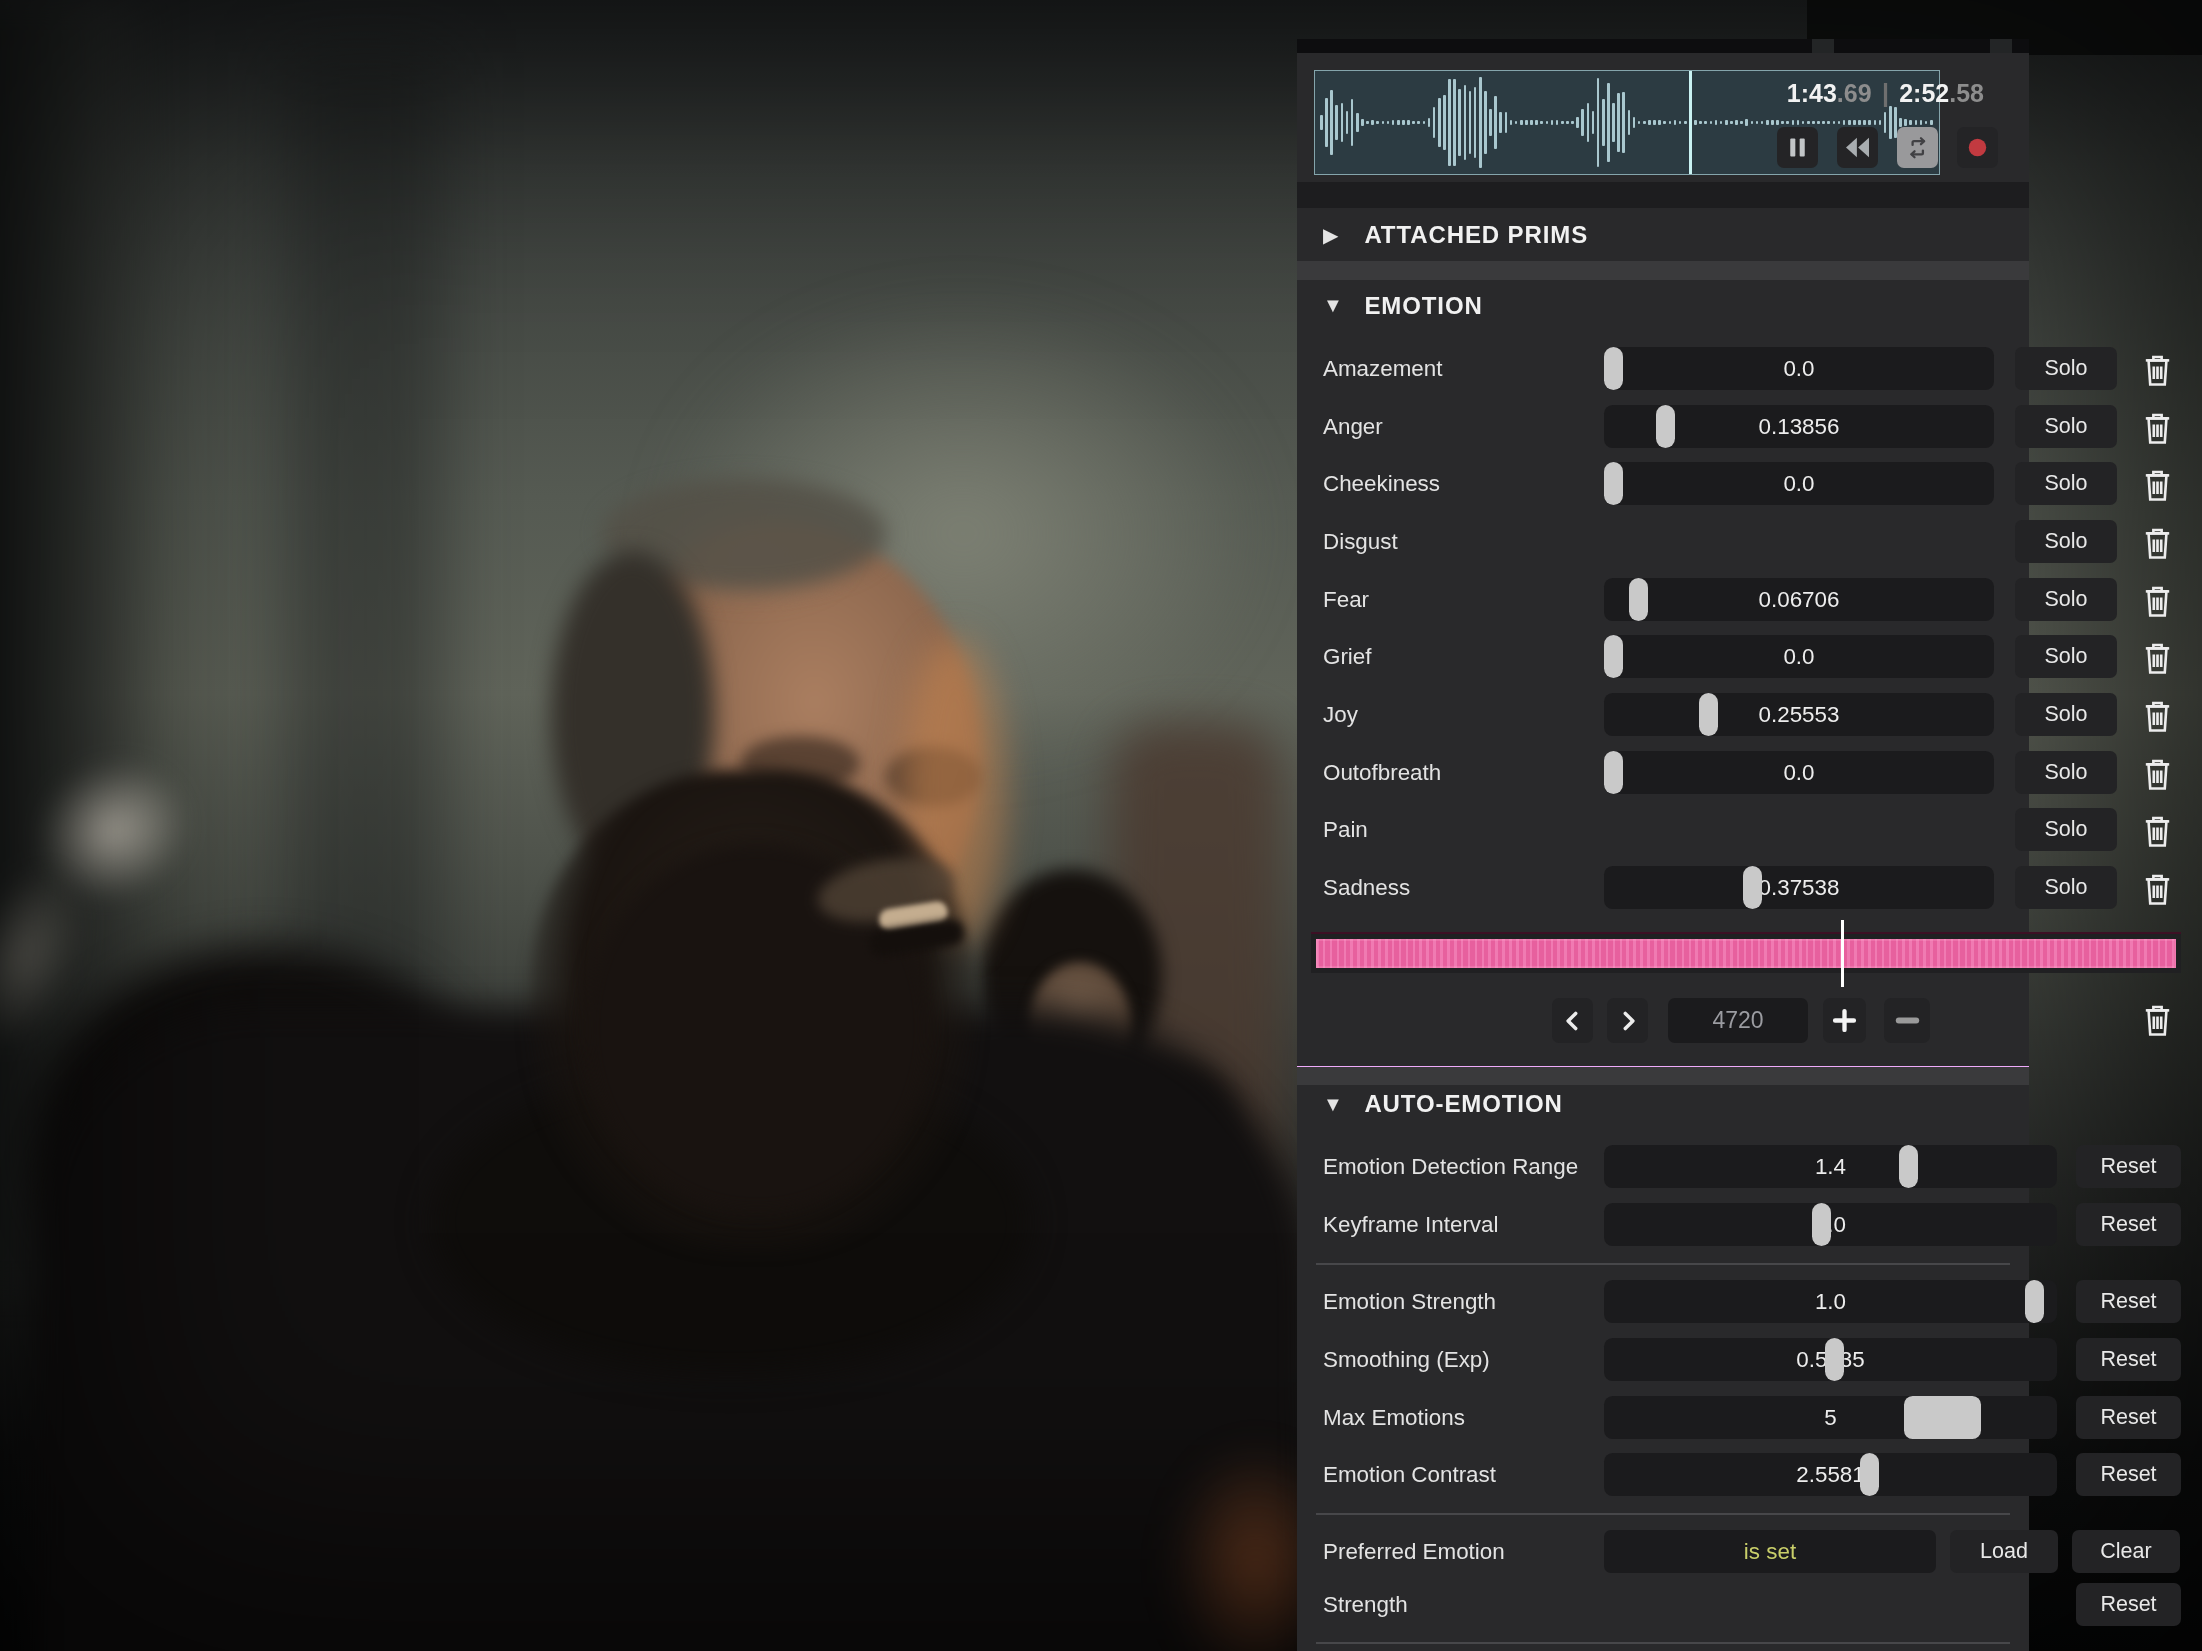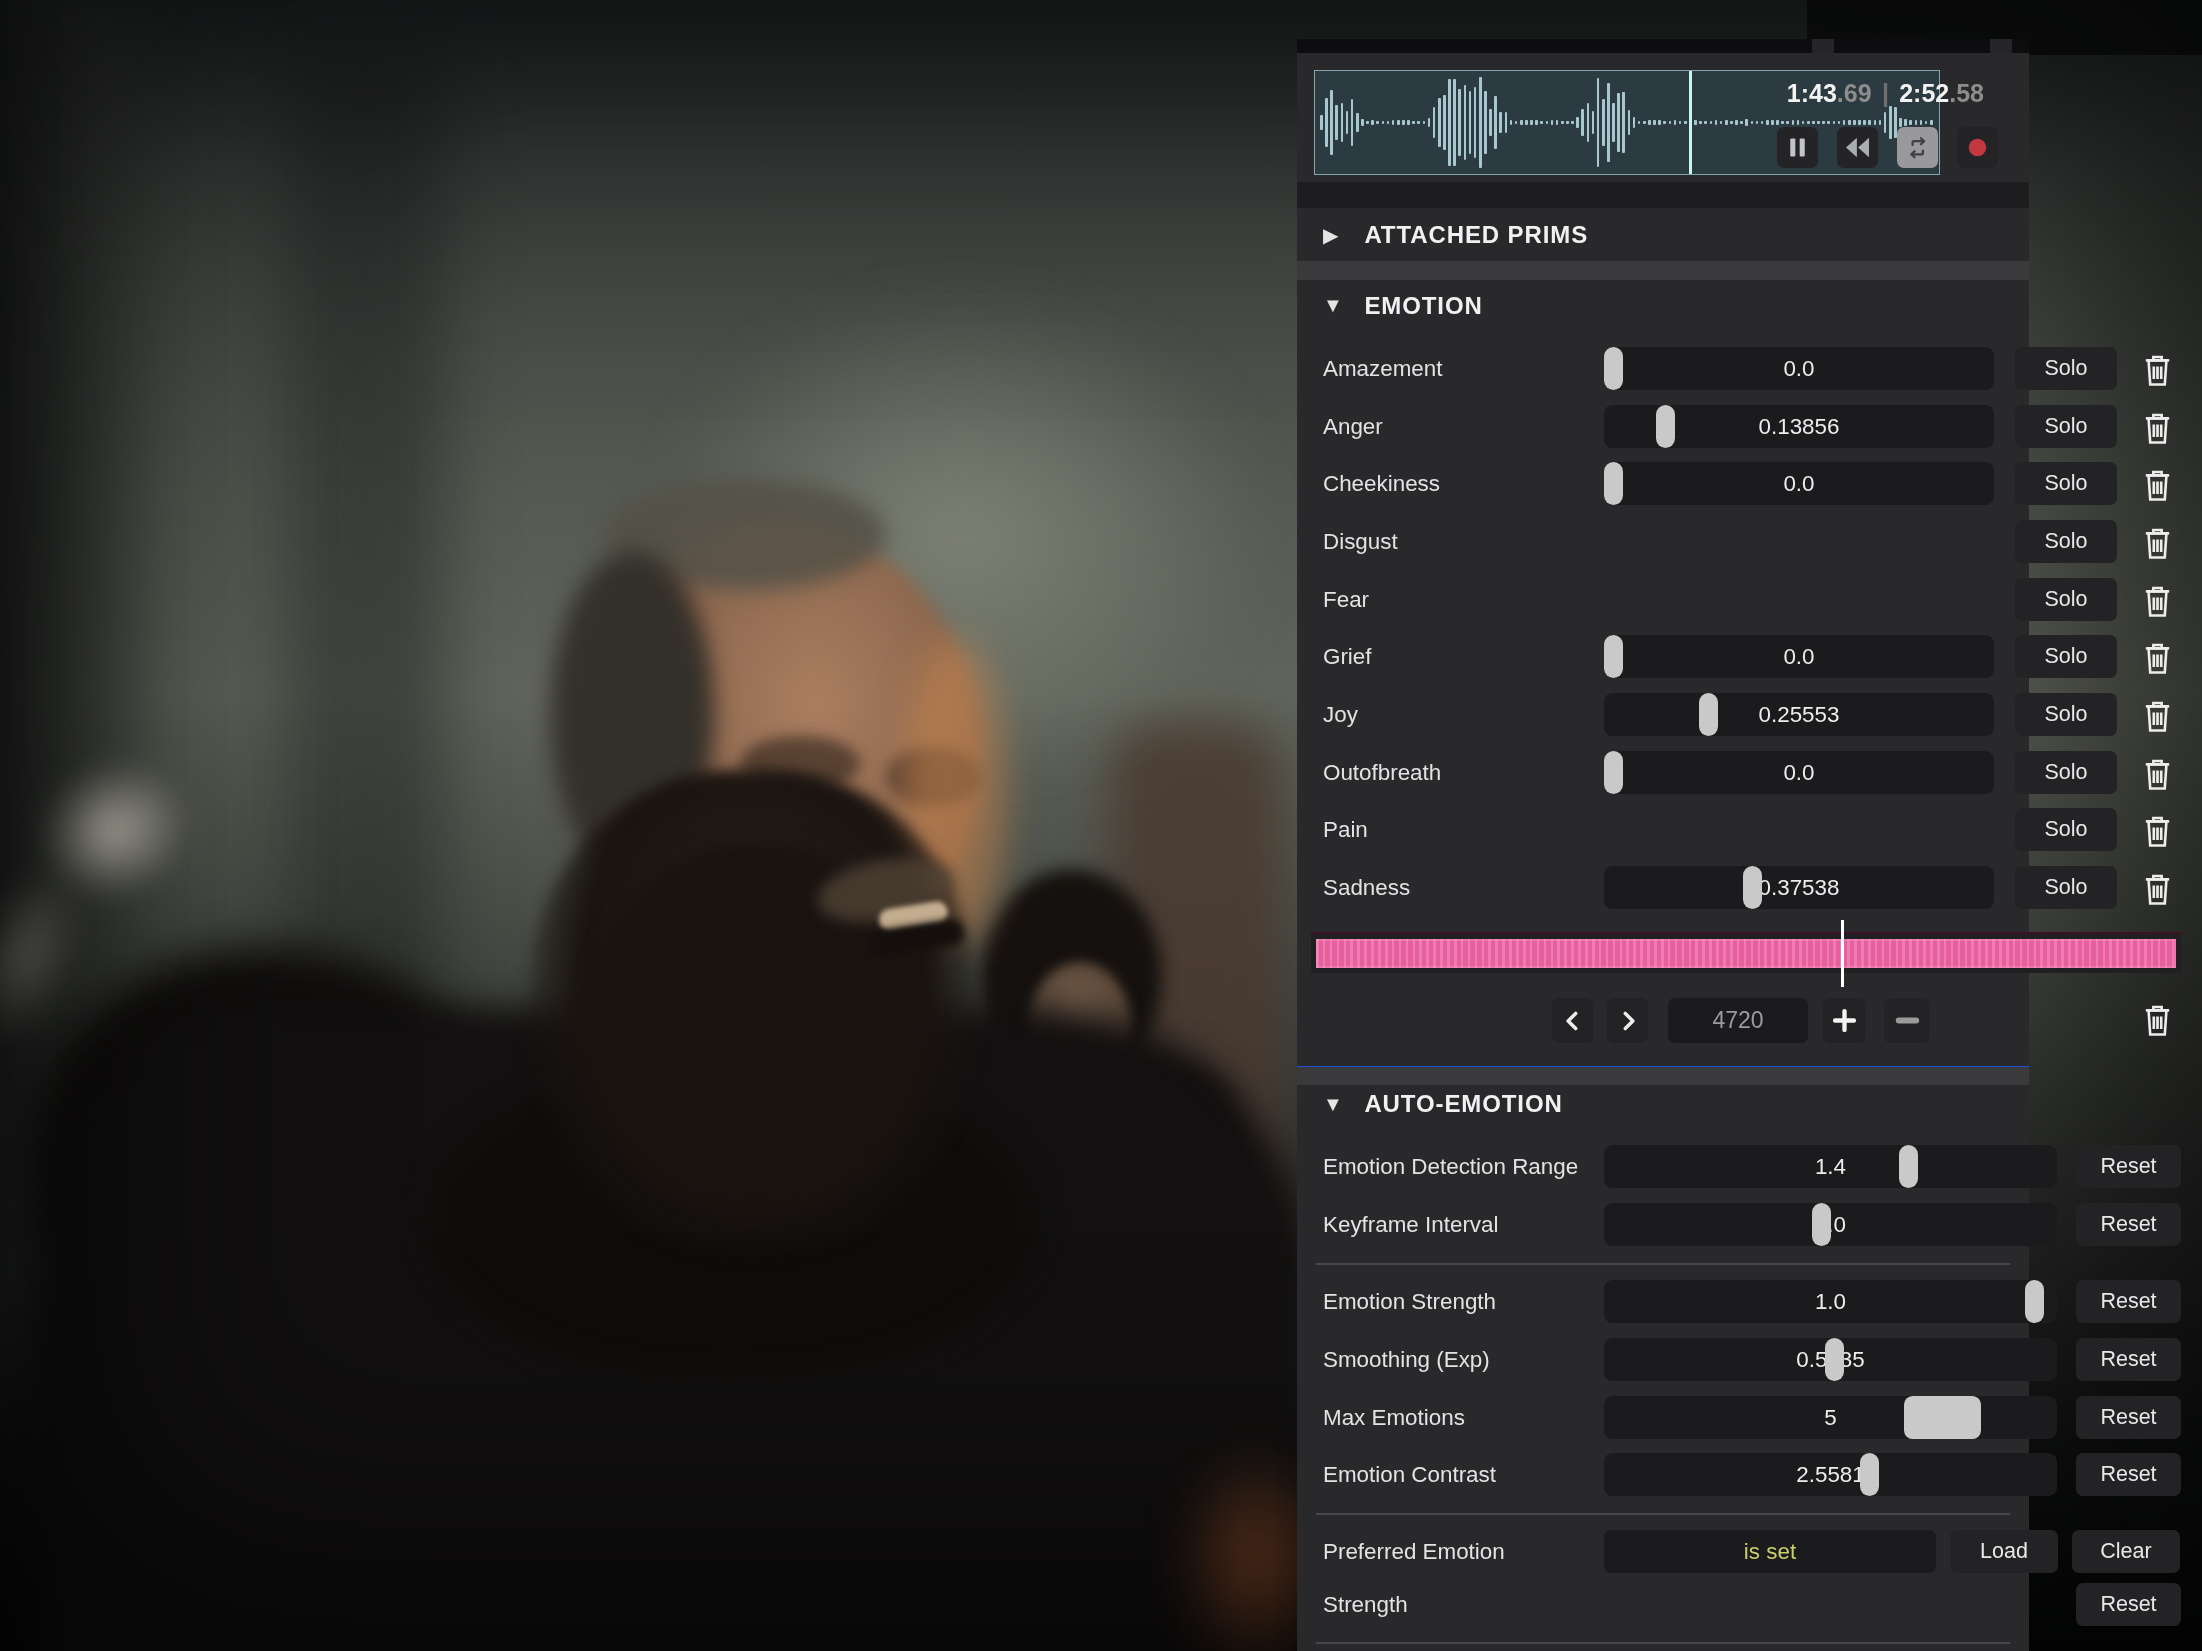--- a/index.html
+++ b/index.html
@@ -50,7 +50,7 @@
   .topdark{left:1807px;top:0;width:396px;height:55px;background:#121413;}
 
   
-  .panel{position:absolute;left:1297px;top:53px;width:732px;height:1599px;background:#1d4ed8;text-decoration:underline;}
+  .panel{position:absolute;left:1297px;top:53px;width:732px;height:1599px;background:#f0abfc;text-decoration:underline;}
   .panel *{box-sizing:border-box;}
   .tabs-strip{position:absolute;left:0;top:-13.8px;width:100%;height:15.5px;background:#0d0d0f;}
   .tabs-strip i{position:absolute;top:0;height:100%;width:22.4px;background:#232526;}

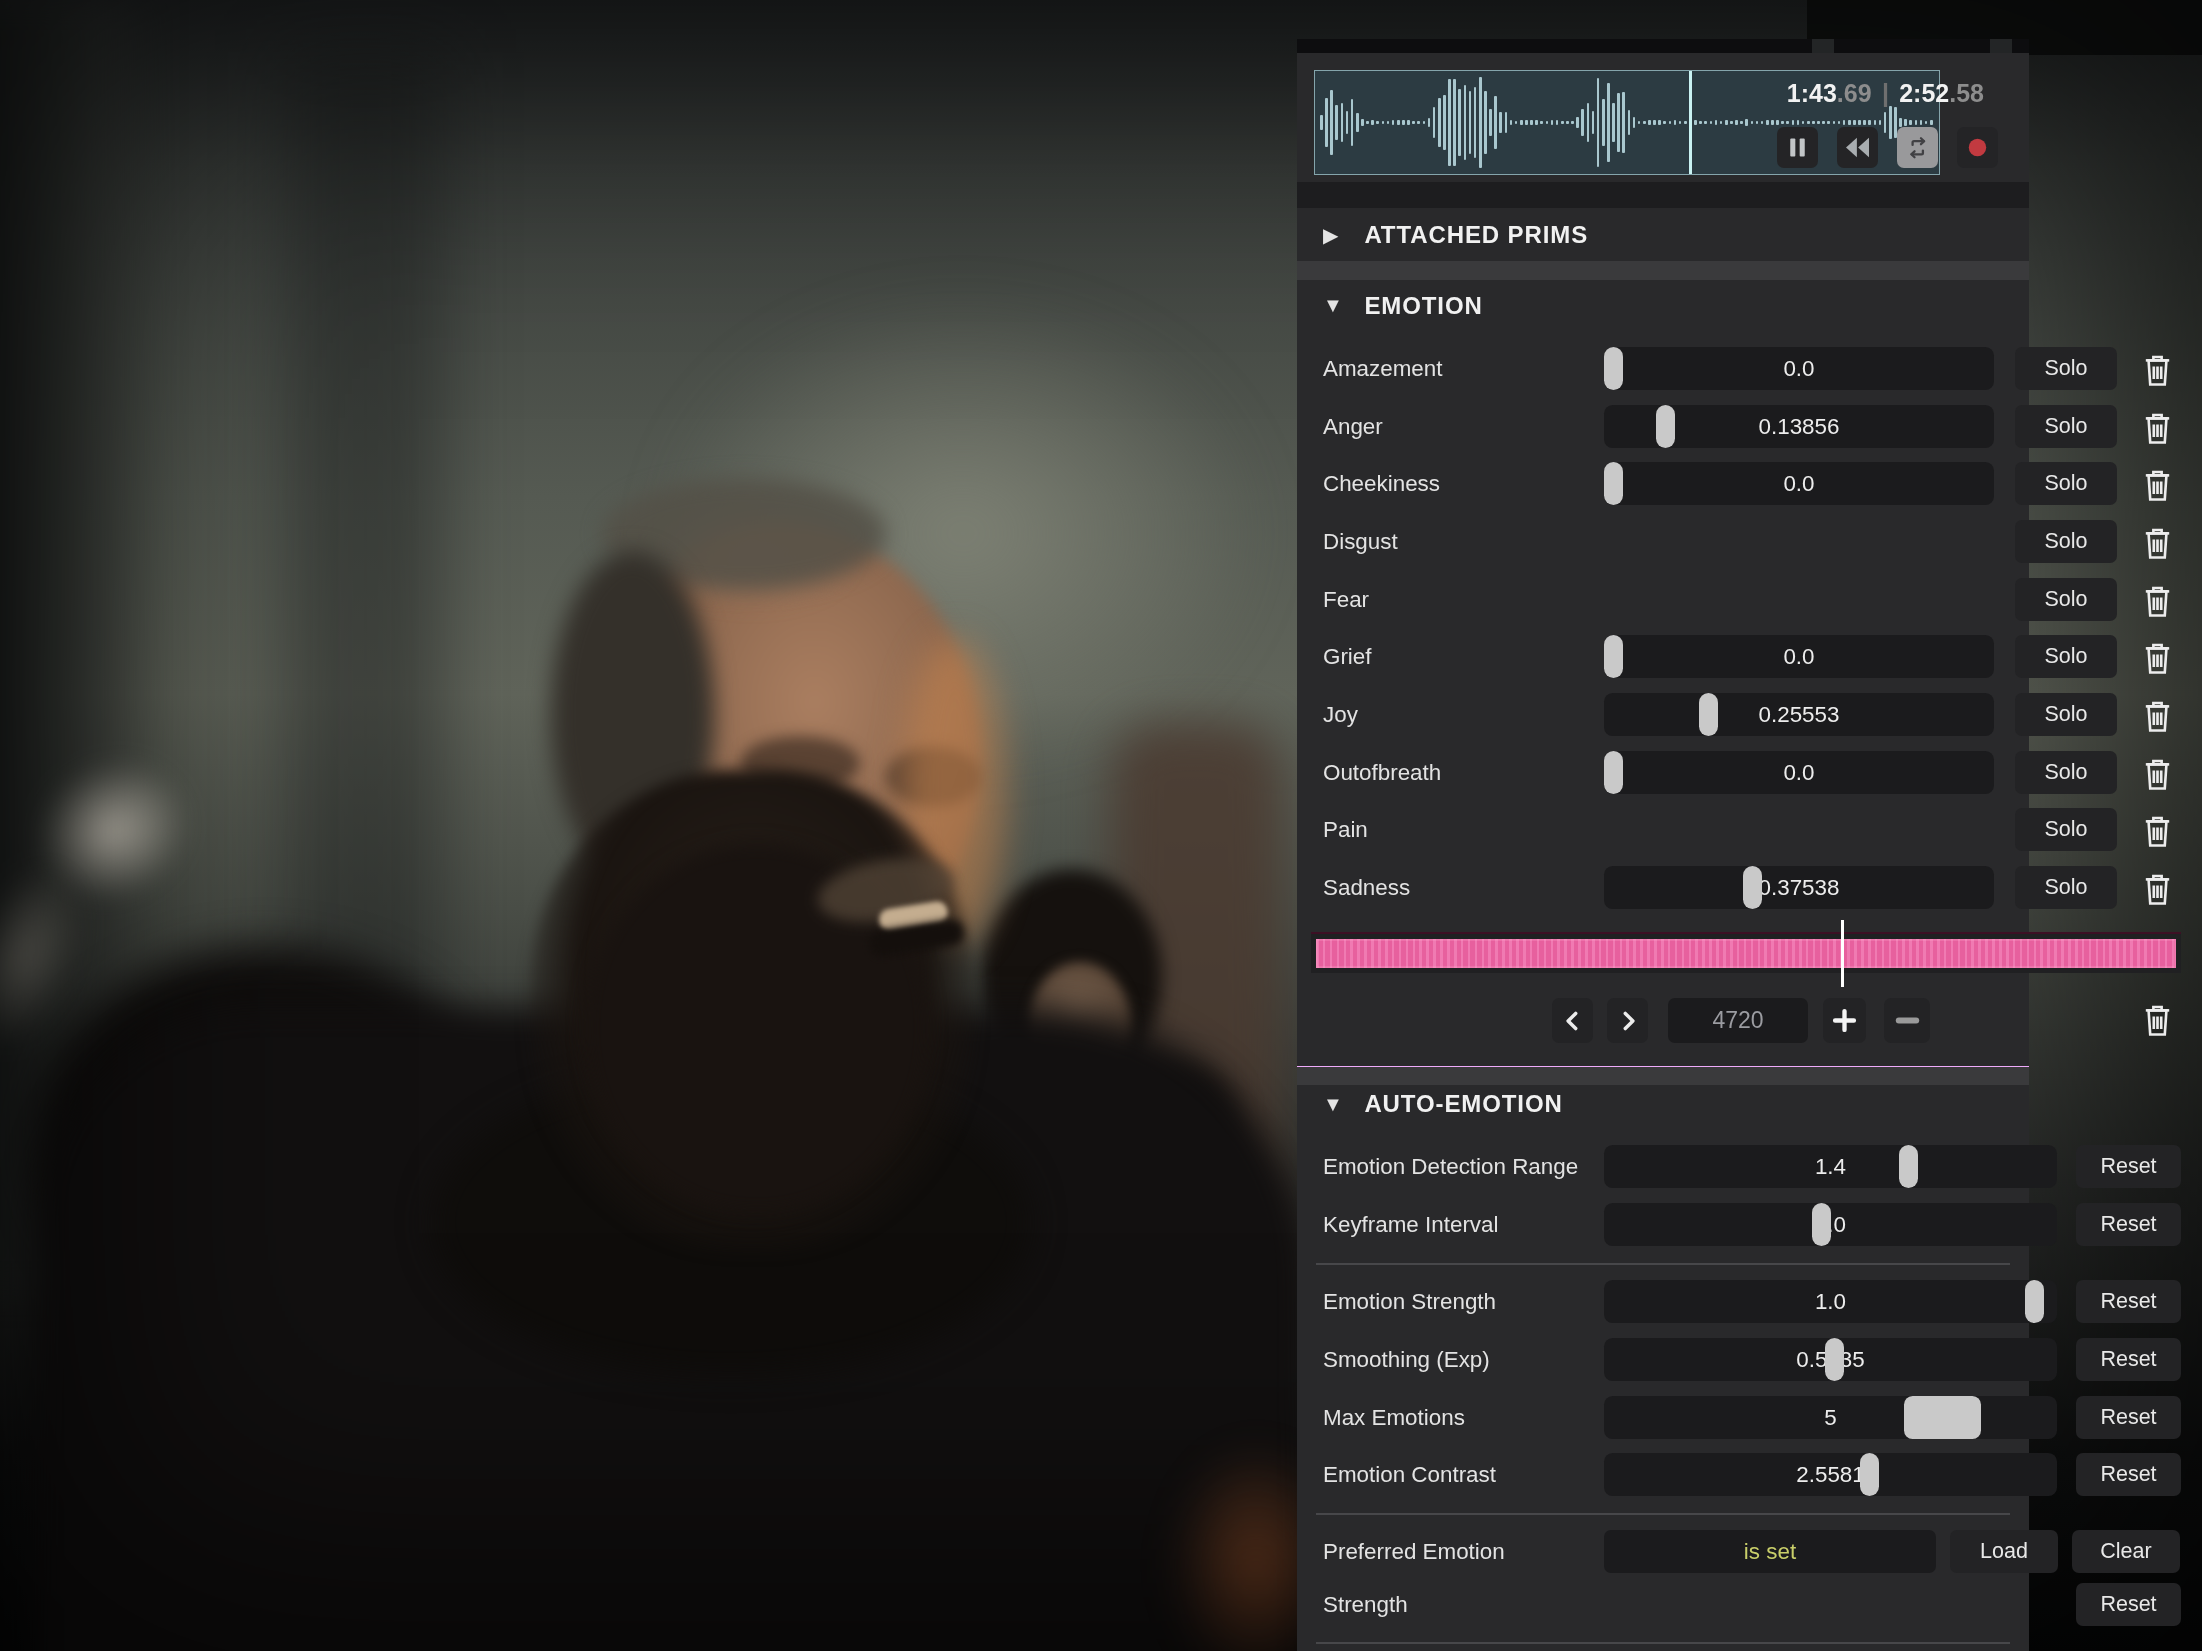--- a/index.html
+++ b/index.html
@@ -410,6 +410,10 @@
       </div>
       <div class="e-row" style="top:298px">
         <span class="lbl">Fear</span>
+        <div class="track e-track">
+          <span class="val">0.06706</span>
+          <div class="handle" style="left: calc(6.7% - 1.3px);"></div>
+        </div>
         <div class="btn solo">Solo</div>
         <div class="trash">
             <span>

